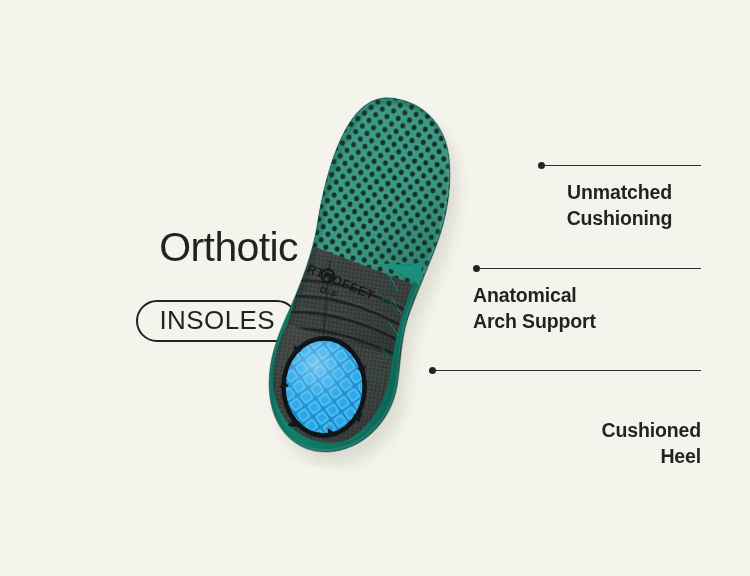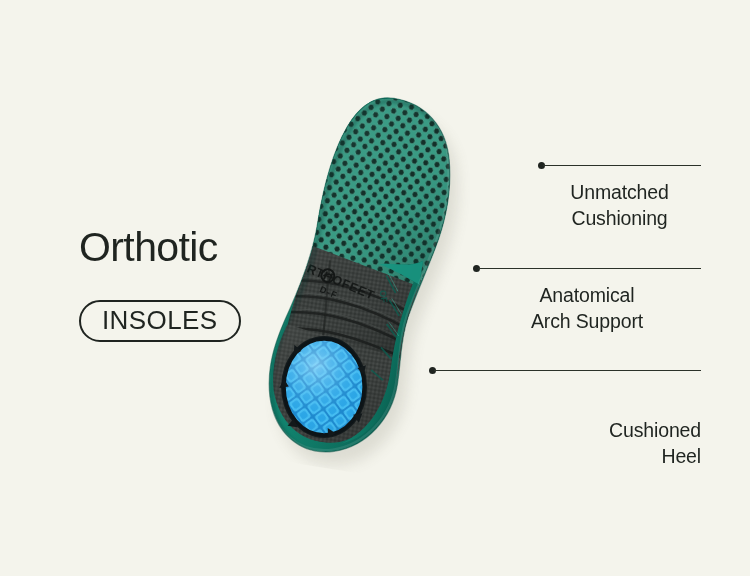--- a/index.html
+++ b/index.html
@@ -82,7 +82,7 @@
   .feature .ftext {
     margin-top: 9px;
     font-size: 19.5px;
-    font-weight: 400;
+    font-weight: 700;
     color: #1f2420;
     line-height: 26px;
     letter-spacing: -0.15px;

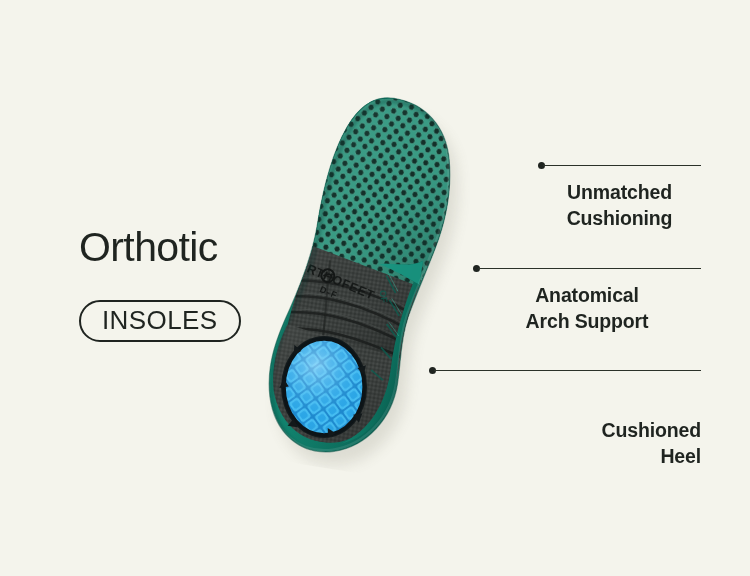--- a/index.html
+++ b/index.html
@@ -24,9 +24,10 @@
   
   #brand {
     position: absolute;
-    left: 79px;
+    left: 68px;
     top: 224px;
     width: 230px;
+    text-align: right;
   }
   #headline {
     font-size: 41px;

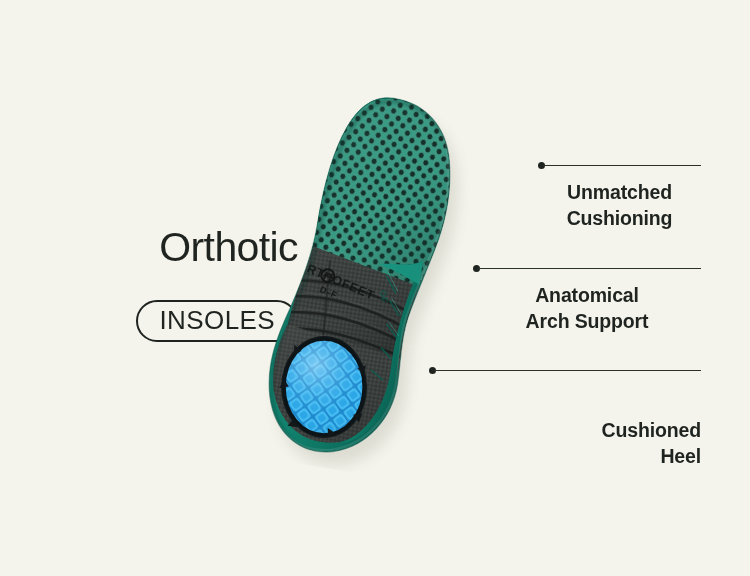--- a/index.html
+++ b/index.html
@@ -92,7 +92,7 @@
   #feature-1 { left: 538px; top: 161px; width: 163px; }
   #feature-1 .ftext { text-align: center; }
   #feature-2 { left: 473px; top: 264px; width: 228px; }
-  #feature-2 .ftext { text-align: center; }
+  #feature-2 .ftext { text-align: left; }
   #feature-3 { left: 429px; top: 366px; width: 272px; }
   #feature-3 .ftext { text-align: right; margin-top: 42px; }
 

